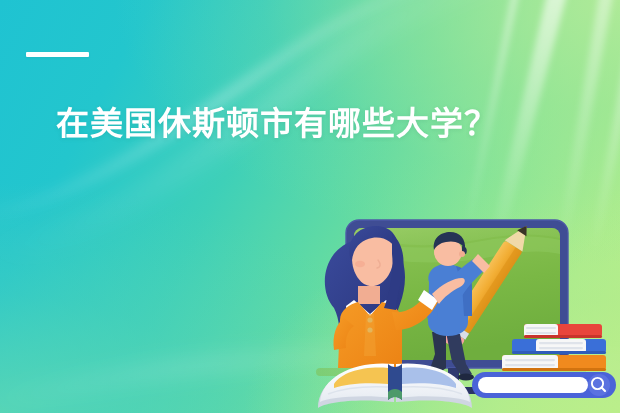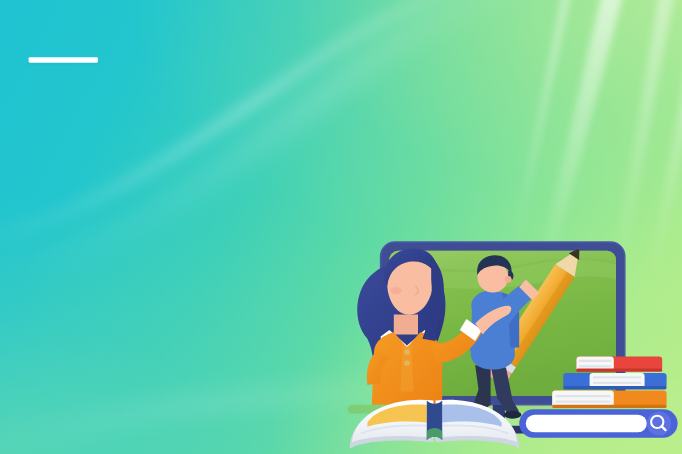--- a/index.html
+++ b/index.html
@@ -168,6 +168,7 @@
   </div>
 
   <div class="accent-dash"></div>
+  <h1 class="headline">在美国休斯顿市有哪些大学？</h1>
 
   <div class="illustration">
     <svg viewBox="0 0 324 217" xmlns="http://www.w3.org/2000/svg">

